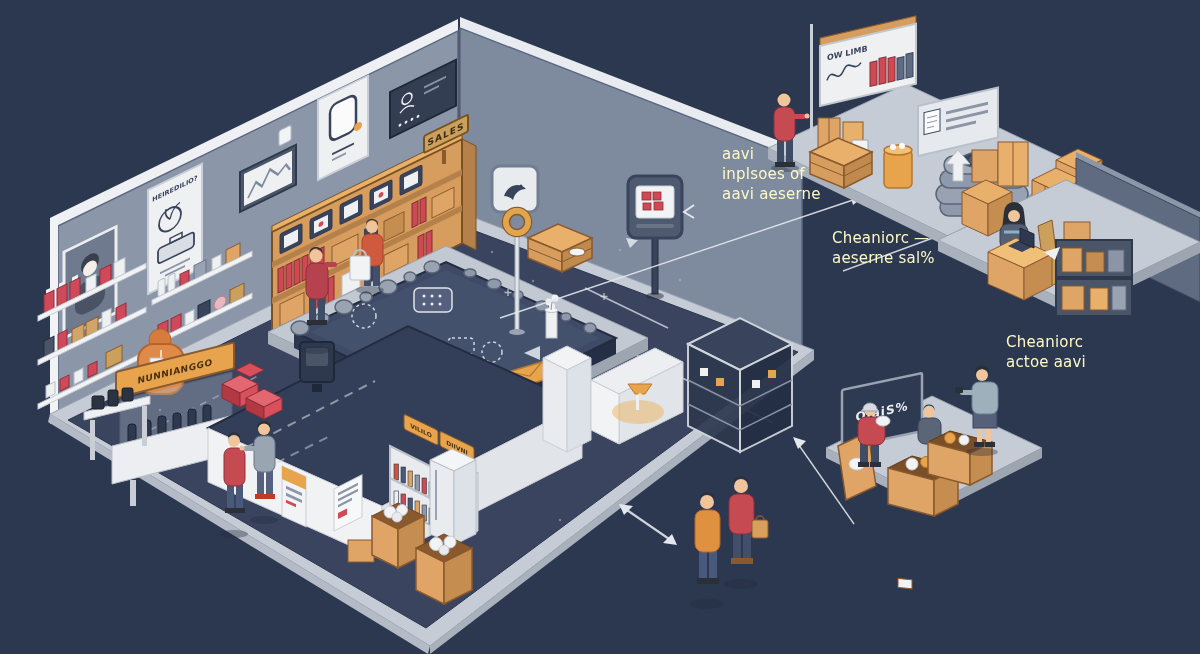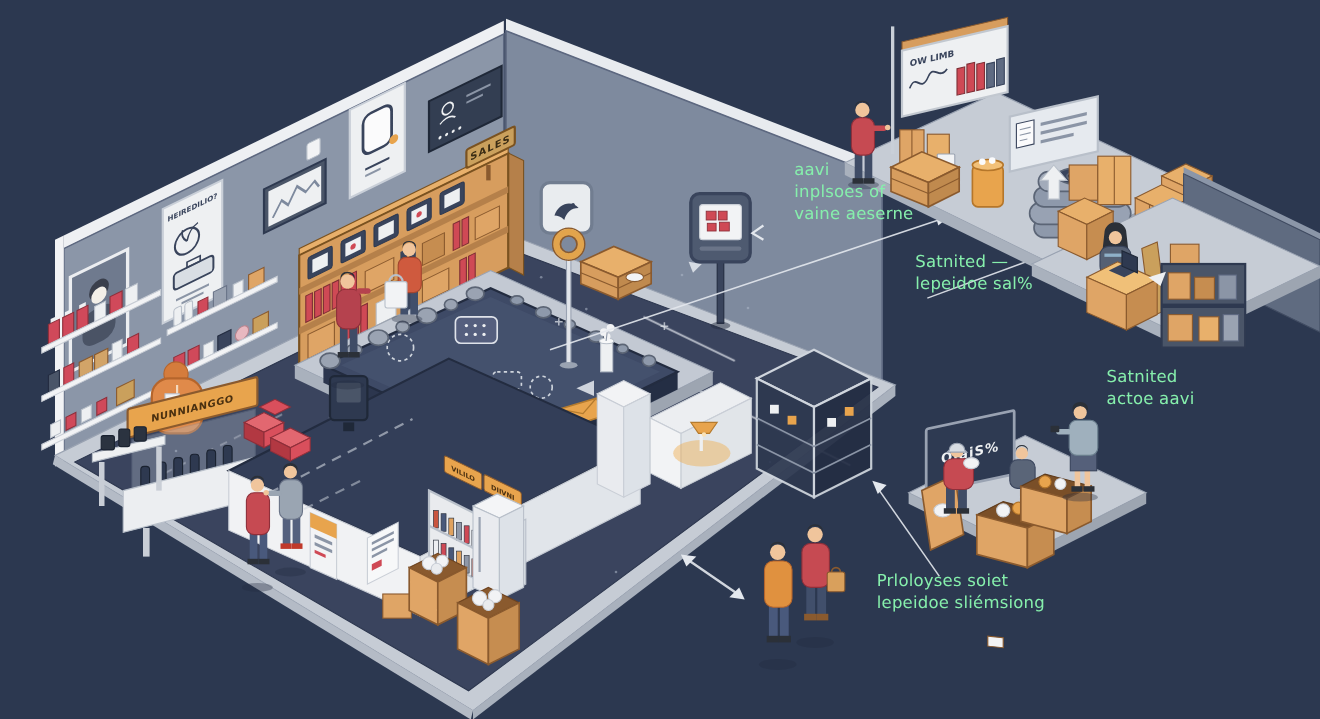--- a/index.html
+++ b/index.html
@@ -6,7 +6,7 @@
   .stage{position:relative;width:1200px;height:654px;background:#2c3850;overflow:hidden;
          font-family:"DejaVu Sans",sans-serif;}
   .stage svg{position:absolute;left:0;top:0;}
-  .callout{position:absolute;color:#86efac;font-size:15px;line-height:20px;letter-spacing:.2px;}
+  .callout{position:absolute;color:#fef9c3;font-size:15px;line-height:20px;letter-spacing:.2px;}
   .callout div{white-space:nowrap;}
 </style>
 </head>

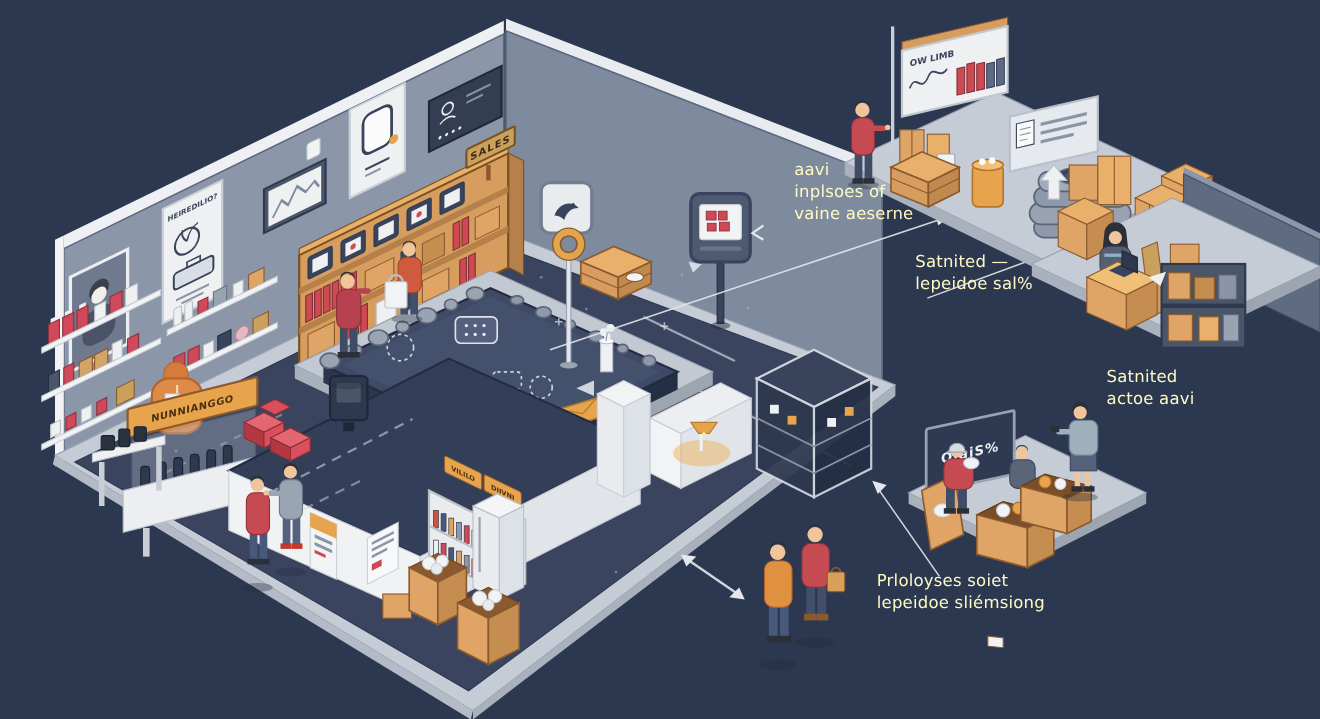--- a/index.html
+++ b/index.html
@@ -690,7 +690,7 @@
   <div class="callout" style="left:722px;top:144px">
     <div>aavi</div>
     <div>inplsoes of</div>
-    <div>vaine aeserne</div>
+    <div>aavi aeserne</div>
   </div>
   <div class="callout" style="left:832px;top:228px">
     <div>Satnited —</div>

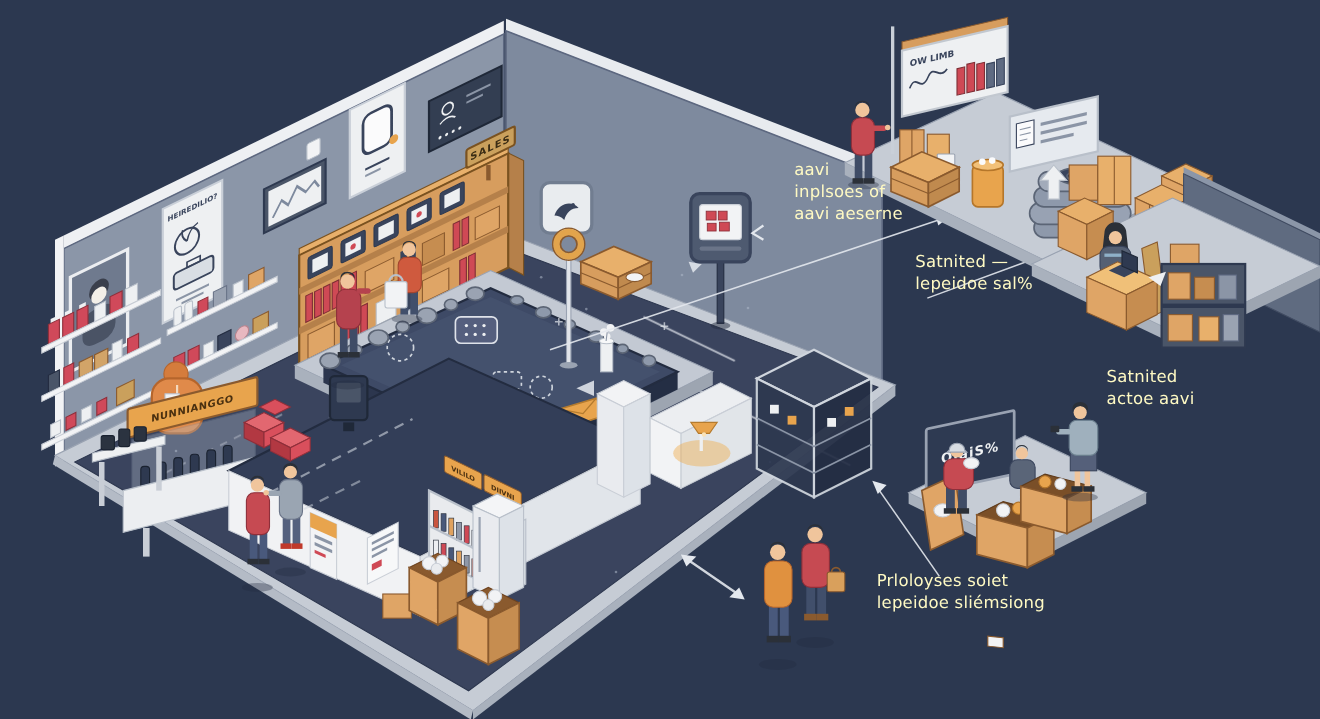--- a/index.html
+++ b/index.html
@@ -693,7 +693,7 @@
     <div>aavi aeserne</div>
   </div>
   <div class="callout" style="left:832px;top:228px">
-    <div>Satnited —</div>
+    <div>Cheaniorc —</div>
     <div>lepeidoe sal%</div>
   </div>
   <div class="callout" style="left:1006px;top:332px">

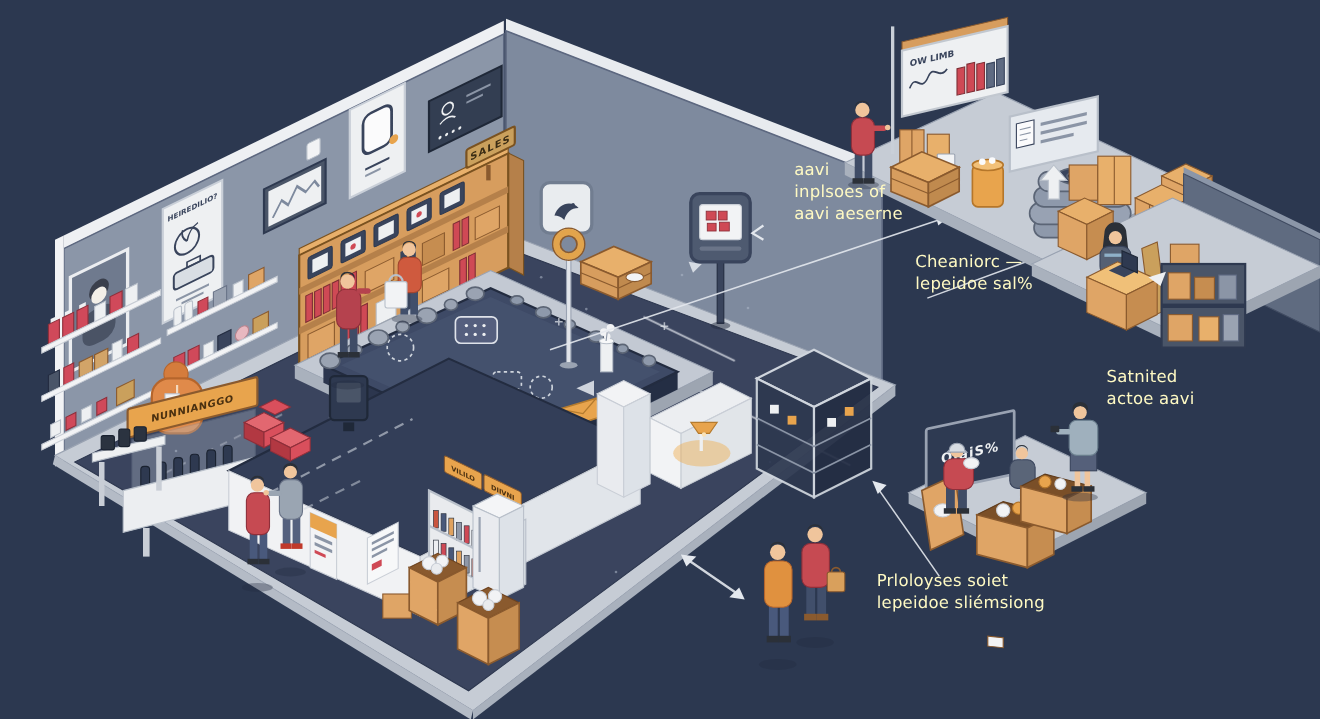--- a/index.html
+++ b/index.html
@@ -694,7 +694,7 @@
   </div>
   <div class="callout" style="left:832px;top:228px">
     <div>Cheaniorc —</div>
-    <div>lepeidoe sal%</div>
+    <div>aeserne sal%</div>
   </div>
   <div class="callout" style="left:1006px;top:332px">
     <div>Satnited</div>

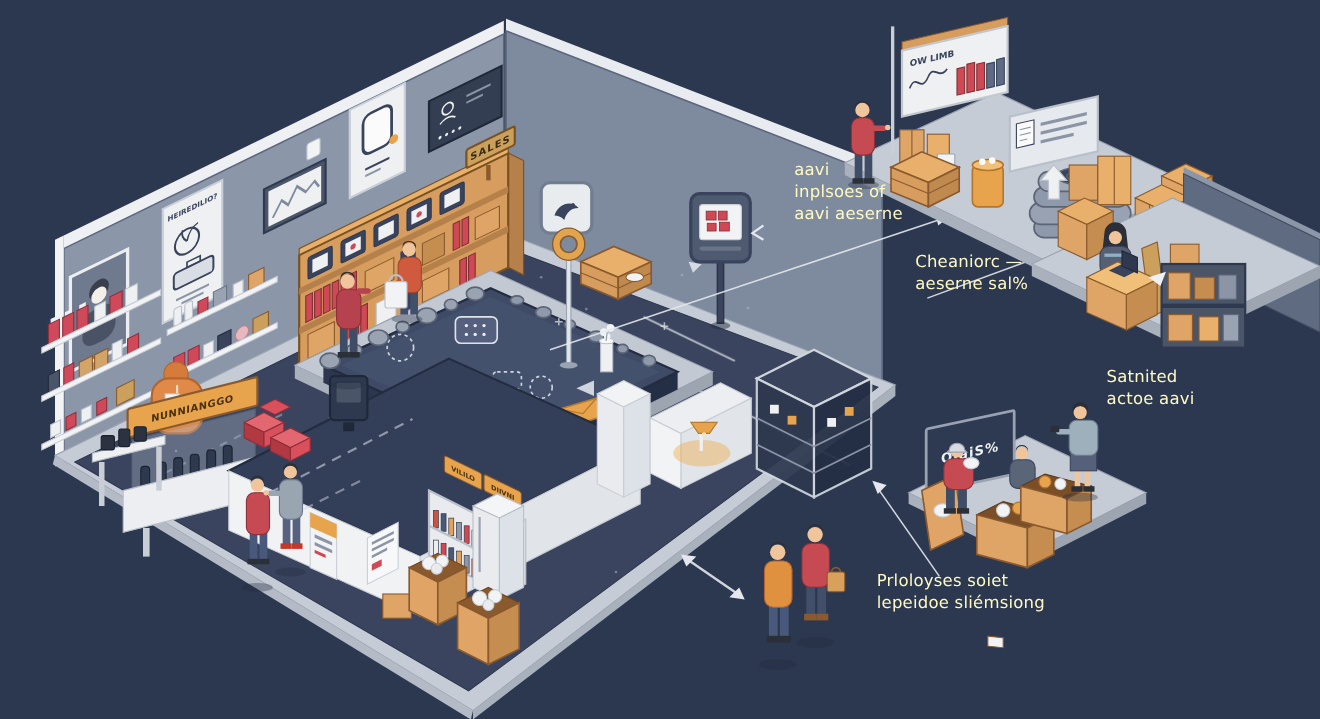--- a/index.html
+++ b/index.html
@@ -697,7 +697,7 @@
     <div>aeserne sal%</div>
   </div>
   <div class="callout" style="left:1006px;top:332px">
-    <div>Satnited</div>
+    <div>Cheaniorc</div>
     <div>actoe aavi</div>
   </div>
   <div class="callout" style="left:797px;top:518px">

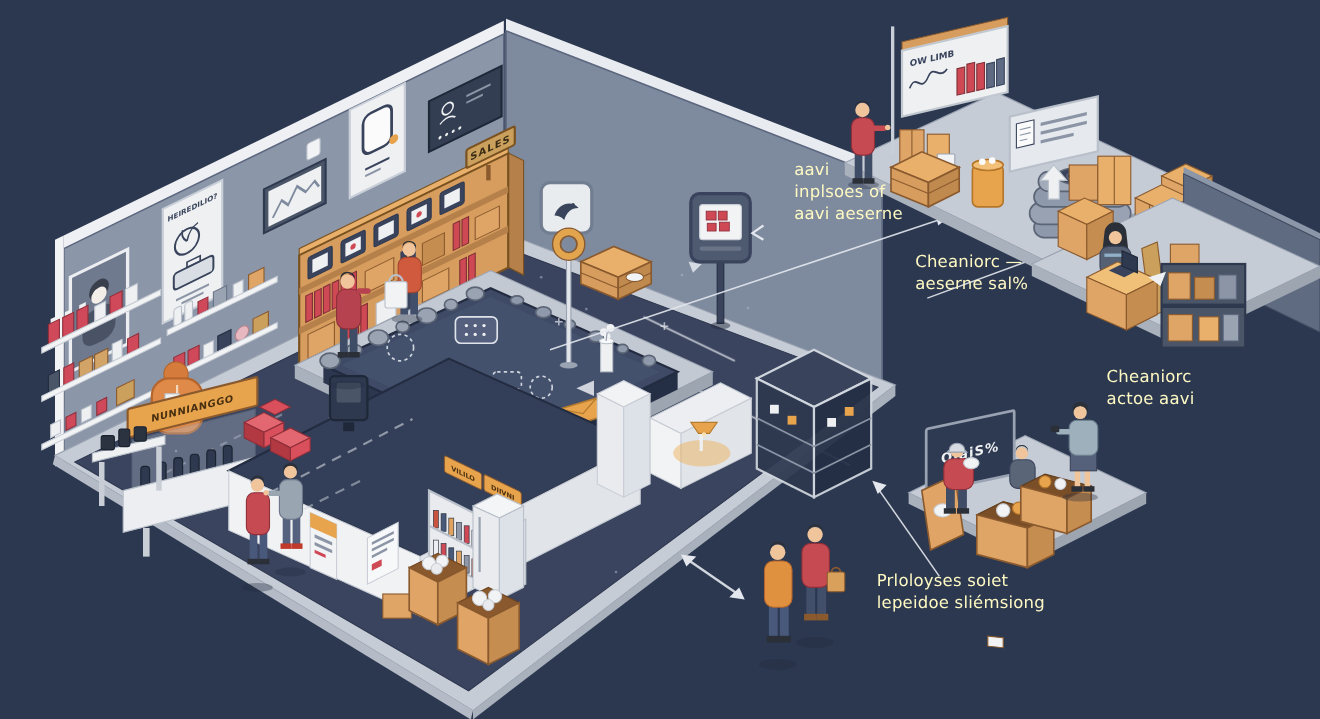--- a/index.html
+++ b/index.html
@@ -700,10 +700,6 @@
     <div>Cheaniorc</div>
     <div>actoe aavi</div>
   </div>
-  <div class="callout" style="left:797px;top:518px">
-    <div>Prloloyses soiet</div>
-    <div>lepeidoe sliémsiong</div>
-  </div>
 </div>
 
 </body></html>

